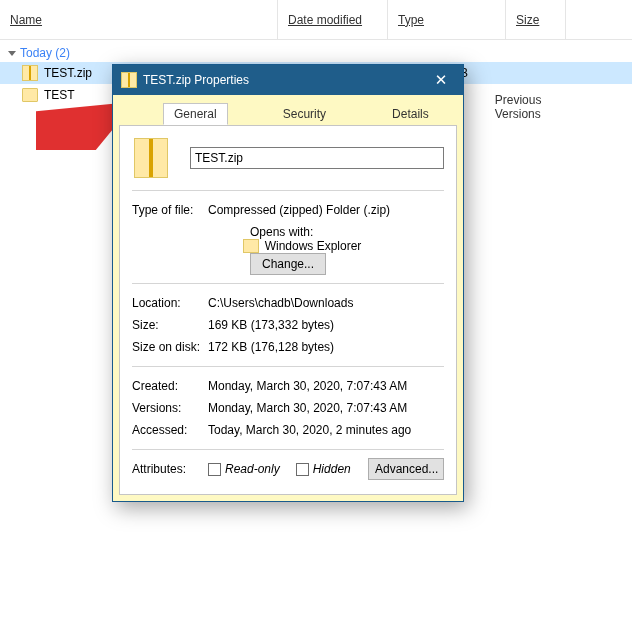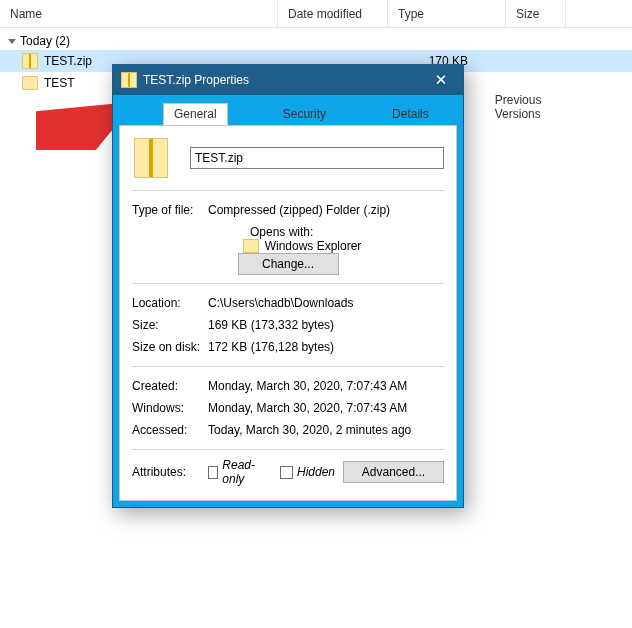--- a/index.html
+++ b/index.html
@@ -6,7 +6,7 @@
   body { margin: 0; width: 632px; height: 628px; background: #fff; font-size: 12px; color: #000; position: relative; overflow: hidden; }
 
   
-  .col-headers { display: flex; height: 28px; align-items: center; border-bottom: 1px solid #e5e5e5; color: #333; }
+  .col-headers { display: flex; height: 40px; align-items: center; border-bottom: 1px solid #e5e5e5; color: #333; text-decoration: underline; }
   .col-headers div { padding-left: 10px; border-right: 1px solid #e5e5e5; height: 100%; display:flex; align-items:center; }
   .col-name { width: 278px; }
   .col-date { width: 110px; }

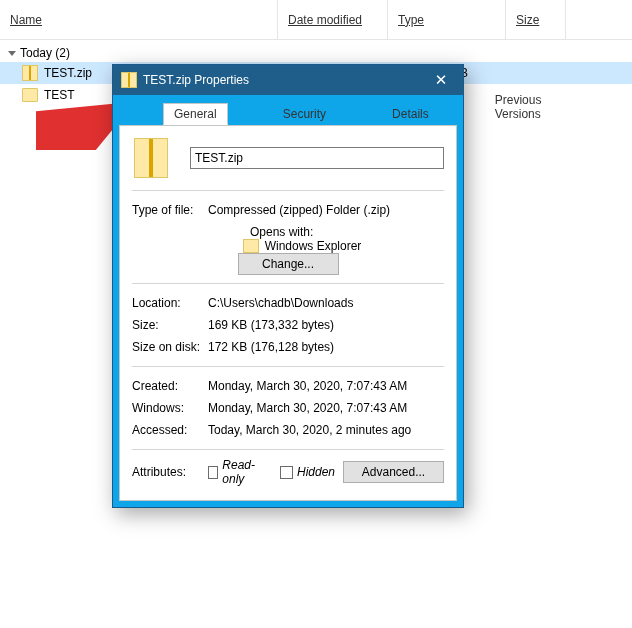--- a/index.html
+++ b/index.html
@@ -13,7 +13,7 @@
   .col-type { width: 118px; }
   .col-size { width: 60px; text-align: left; }
 
-  .group-header { display:flex; align-items:center; padding: 6px 8px 2px 8px; color:#000000; font-size:12px;}
+  .group-header { display:flex; align-items:center; padding: 6px 8px 2px 8px; color:#3b82f6; font-size:12px;}
   .group-header .chev { display:inline-block; width:0;height:0; border-left:4px solid transparent;border-right:4px solid transparent;border-top:5px solid #6b6b6b; margin-right:4px;}
 
   .file-list { }

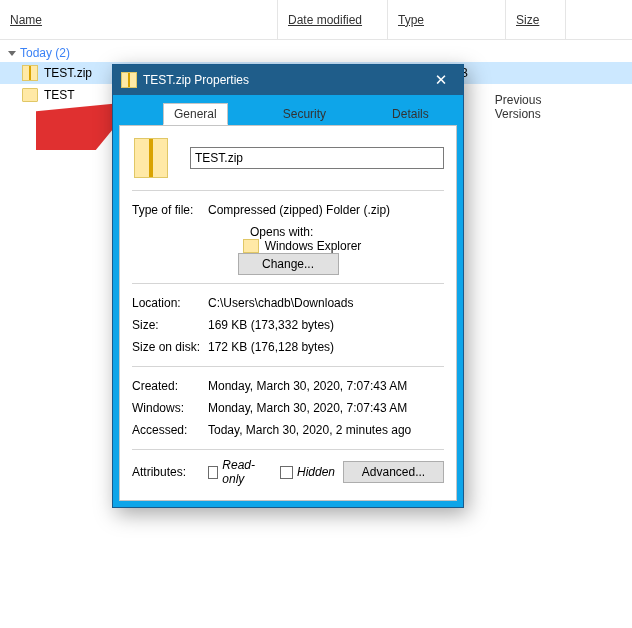--- a/index.html
+++ b/index.html
@@ -29,7 +29,7 @@
   .folder-icon { width:16px;height:14px; background:#ffe9a6; border:1px solid #e0c766; border-radius:1px;}
 
   
-  .dialog { position:absolute; left:112px; top:64px; width:352px; background:#0ea5e9; box-shadow: 4px 6px 20px rgba(0,0,0,0.35); border:1px solid #185a8c;}
+  .dialog { position:absolute; left:112px; top:64px; width:352px; background:#fef9c3; box-shadow: 4px 6px 20px rgba(0,0,0,0.35); border:1px solid #185a8c;}
   .titlebar { background:#1f5d8a; color:#fff; height:30px; display:flex; align-items:center; padding:0 0 0 8px; }
   .titlebar .ticon { width:16px; height:16px; background:#ffe9a6; border:1px solid #e0c766; margin-right:6px; position:relative;}
   .titlebar .ticon::after { content:""; position:absolute; left:6px; top:0; width:2px; height:14px; background:#d9a300;}

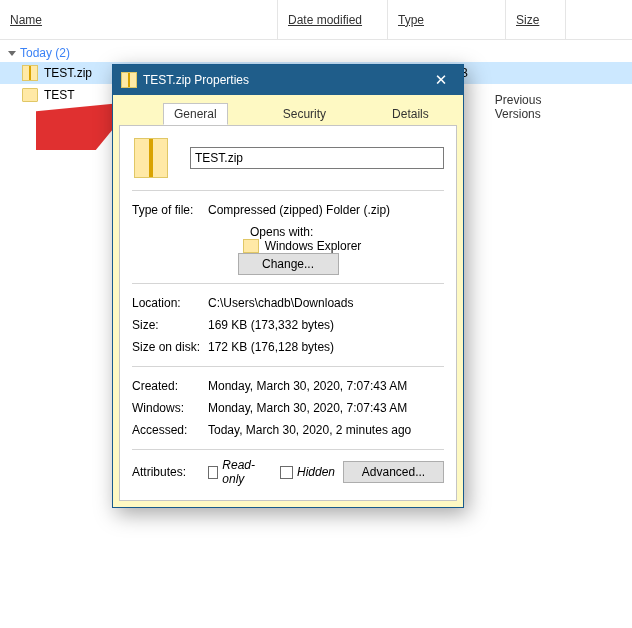--- a/index.html
+++ b/index.html
@@ -52,7 +52,7 @@
   .kv { display:flex; align-items:center; min-height:22px; font-size:12px;}
   .kv .k { width:76px; }
   .kv .v { flex:1; }
-  .kv .btn-right { width:101px; }
+  .kv .btn-right { width:76px; }
 
   .with-icon { display:flex; align-items:center; gap:6px;margin-left:28px;}
   .we-icon { width:16px; height:14px; background:#ffe9a6; border:1px solid #e0c766;}

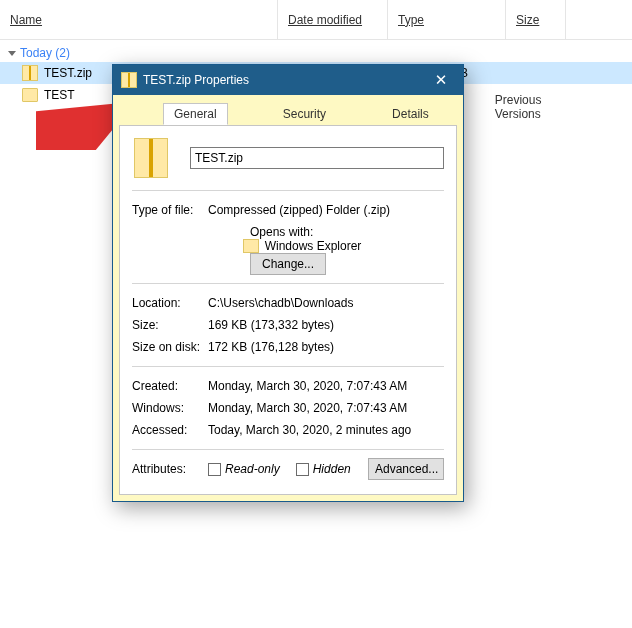--- a/index.html
+++ b/index.html
@@ -177,7 +177,7 @@
       <div class="v">Monday, March 30, 2020, 7:07:43 AM</div>
     </div>
     <div class="kv">
-      <div class="k">Windows:</div>
+      <div class="k">Versions:</div>
       <div class="v">Monday, March 30, 2020, 7:07:43 AM</div>
     </div>
     <div class="kv">

